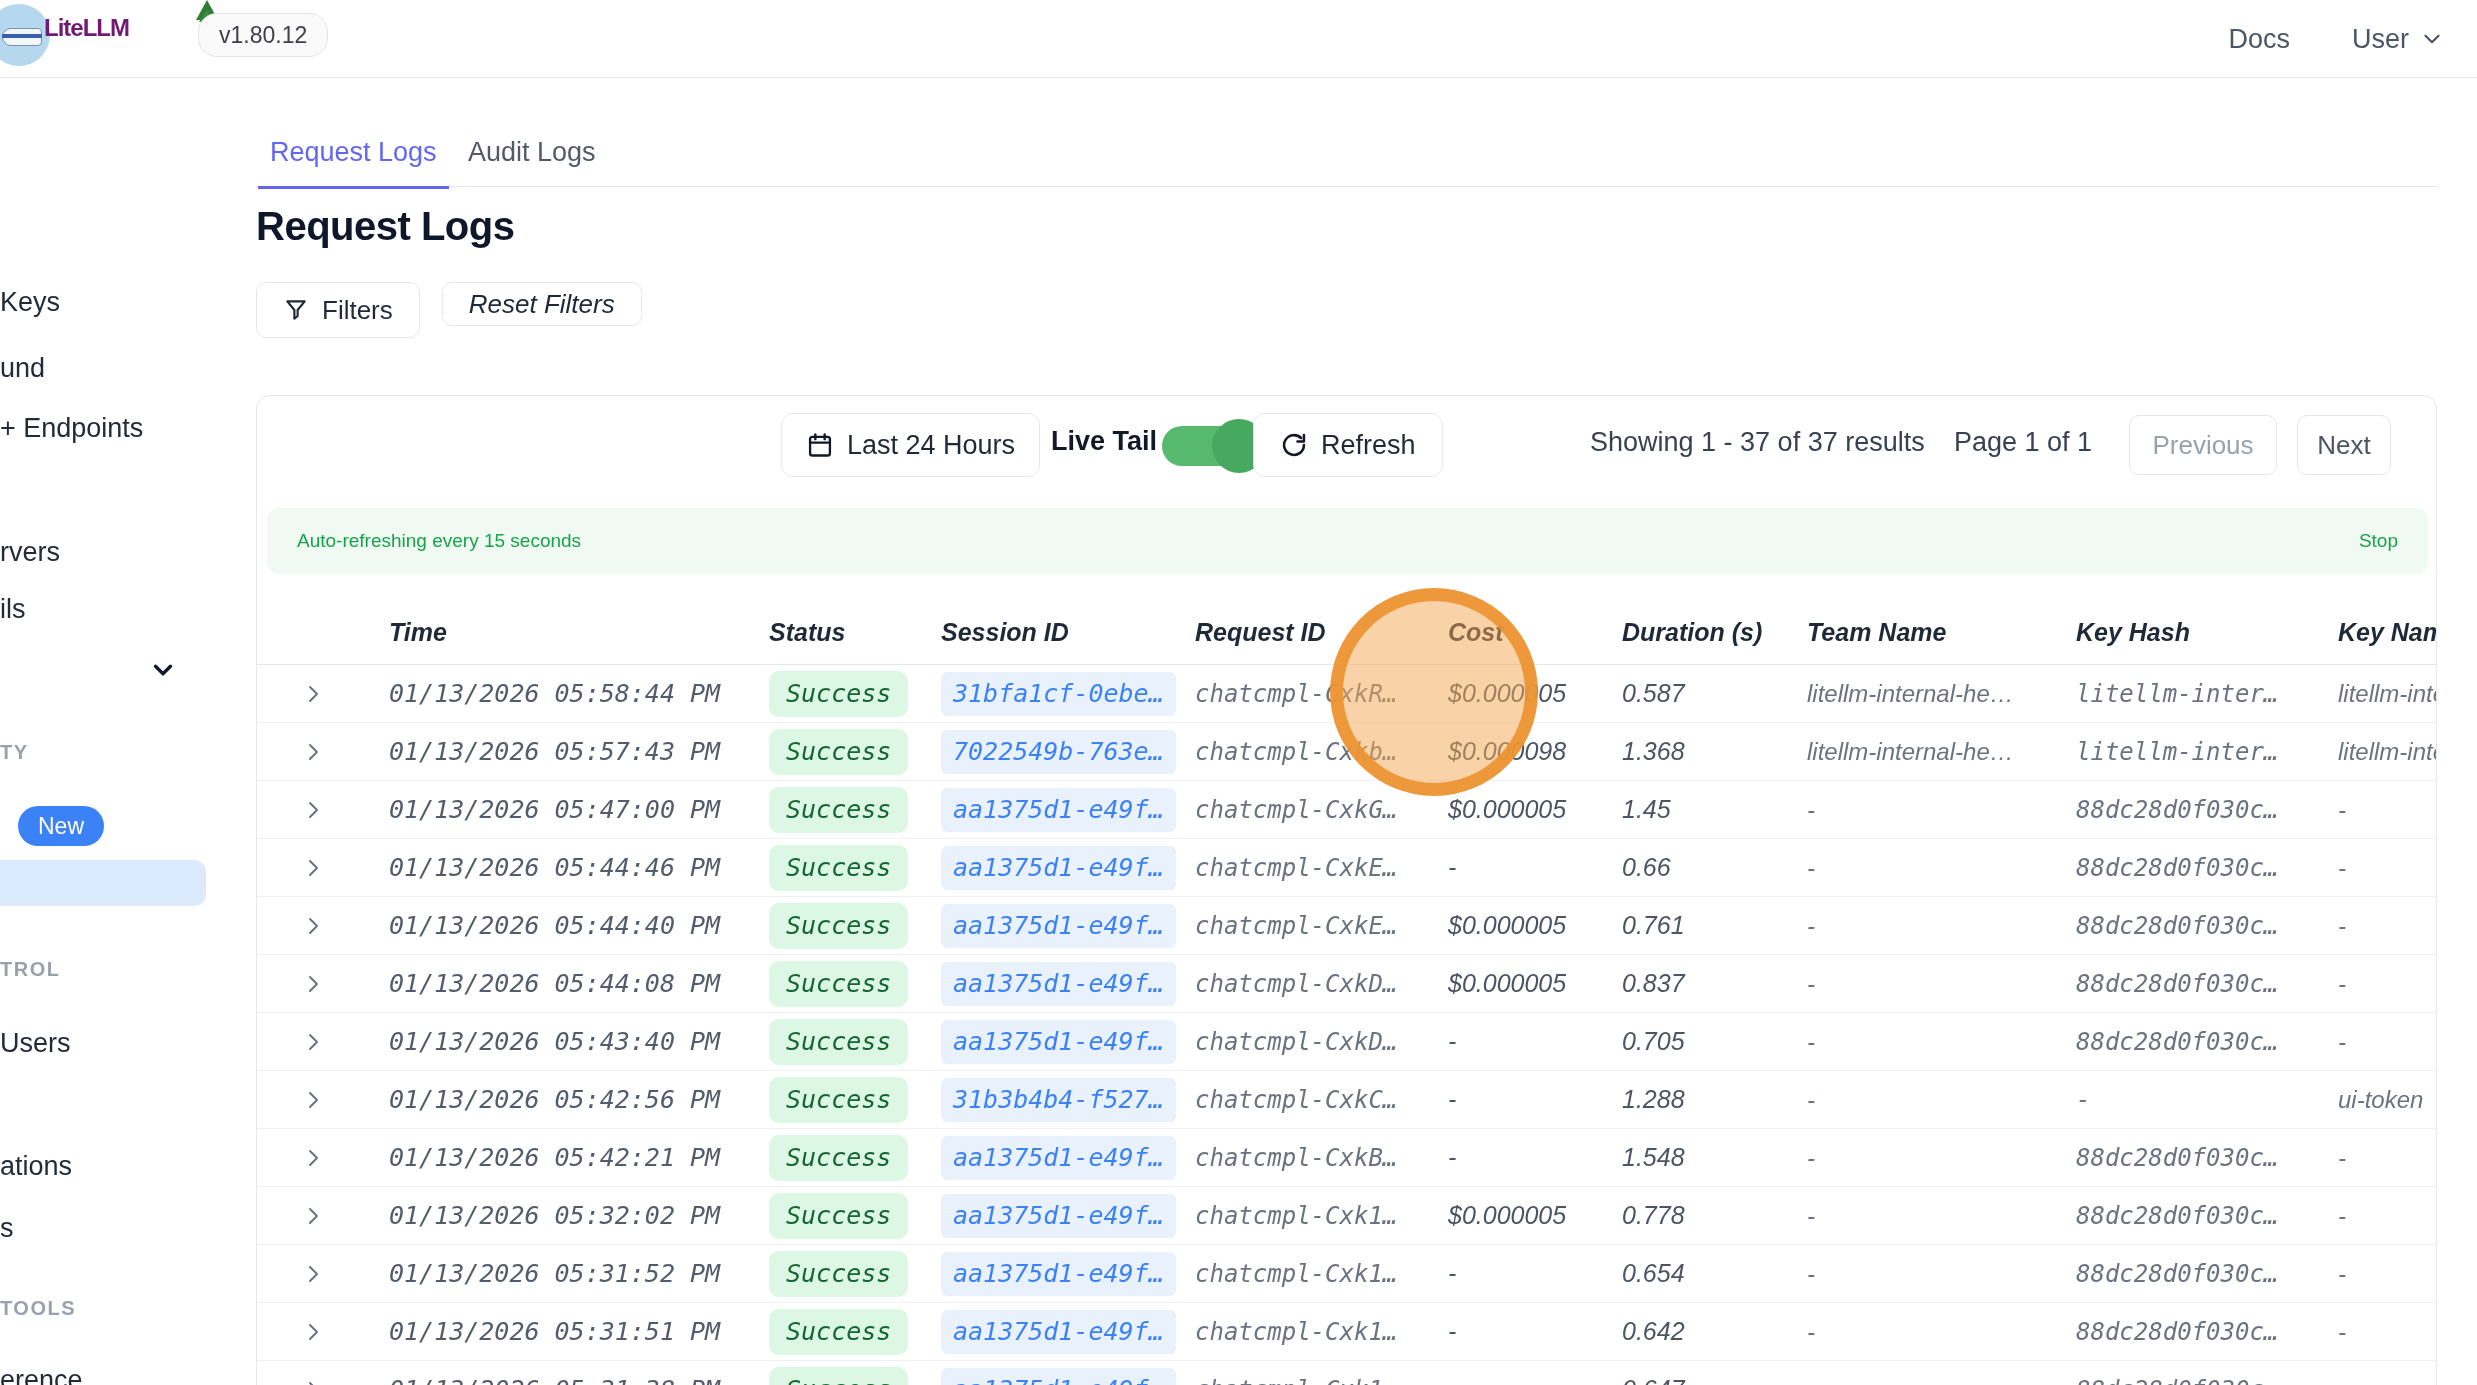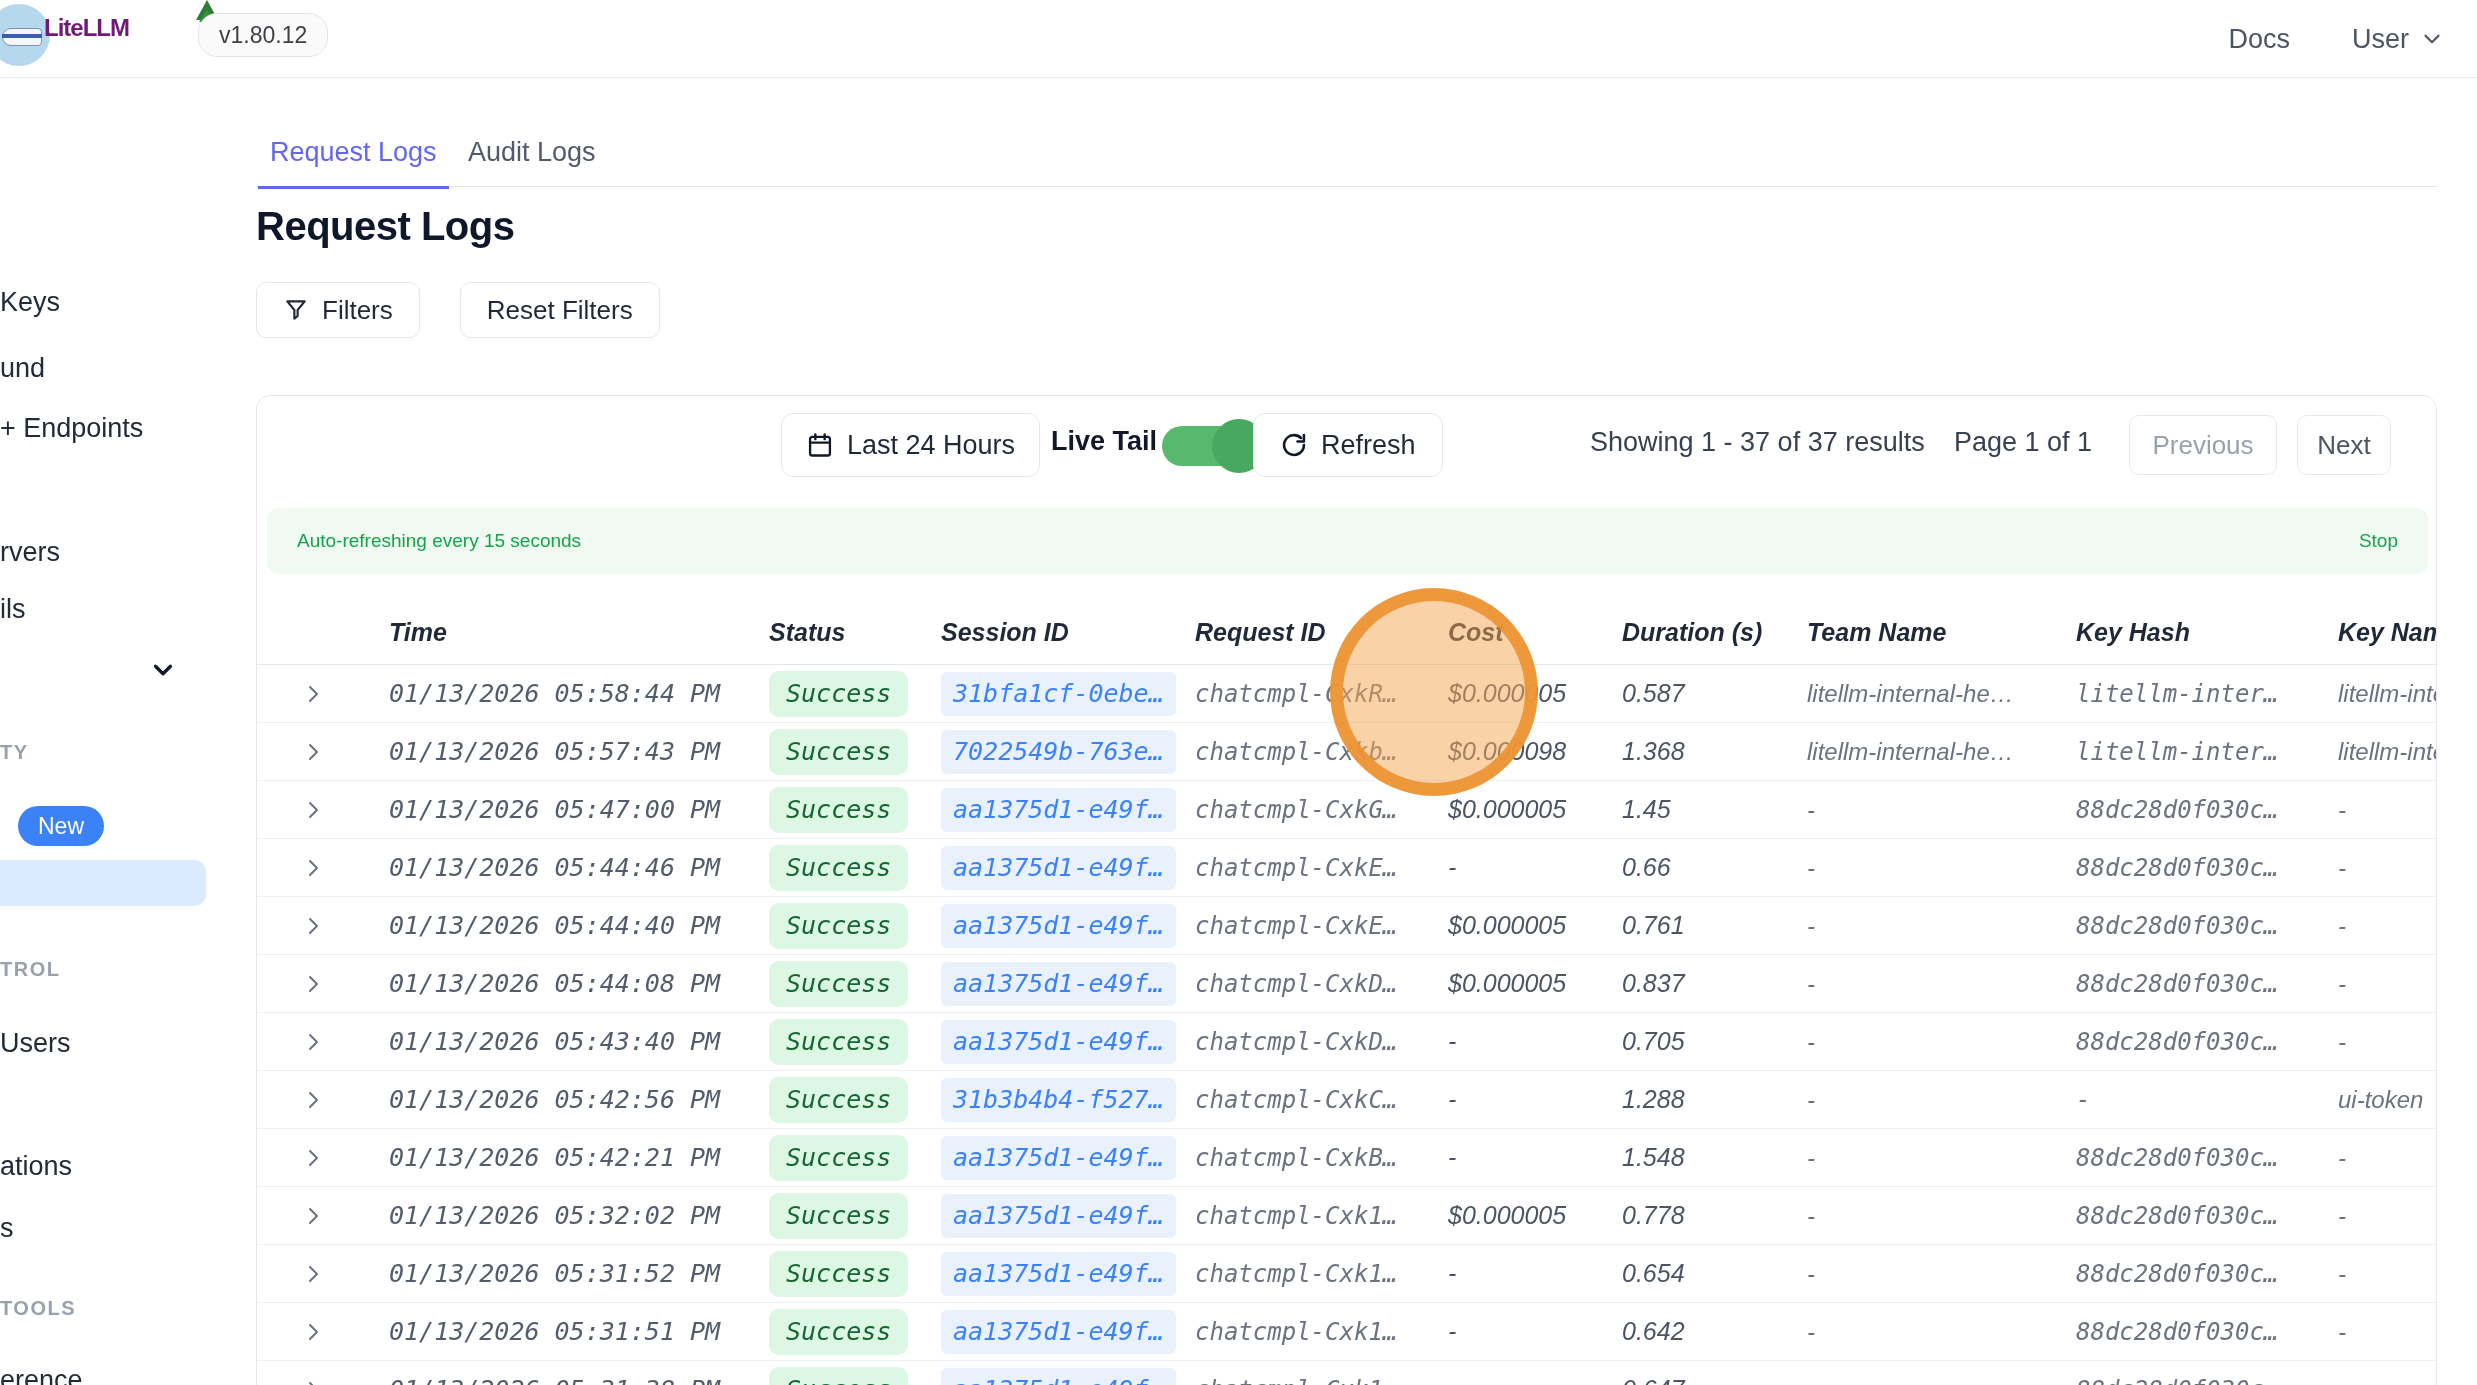--- a/index.html
+++ b/index.html
@@ -41,7 +41,7 @@
   .page-title { position:absolute; left:256px; top:204px; font-size:40px; font-weight:800; color:#0f172a; letter-spacing:-0.5px; }
 
   .btn { display:inline-flex; align-items:center; justify-content:center; gap:13px; background:#fff; border:1px solid #e5e7eb; border-radius:10px; font-size:26px; color:#1f2937; cursor:pointer; }
-  .filter-row { position:absolute; left:256px; top:282px; display:flex; gap:40px; }
+  .filter-row { position:absolute; left:256px; top:282px; display:flex; gap:22px; }
   .btn-filters { height:56px; padding:0 26px; }
   .btn-reset { height:56px; padding:0 26px; }
 

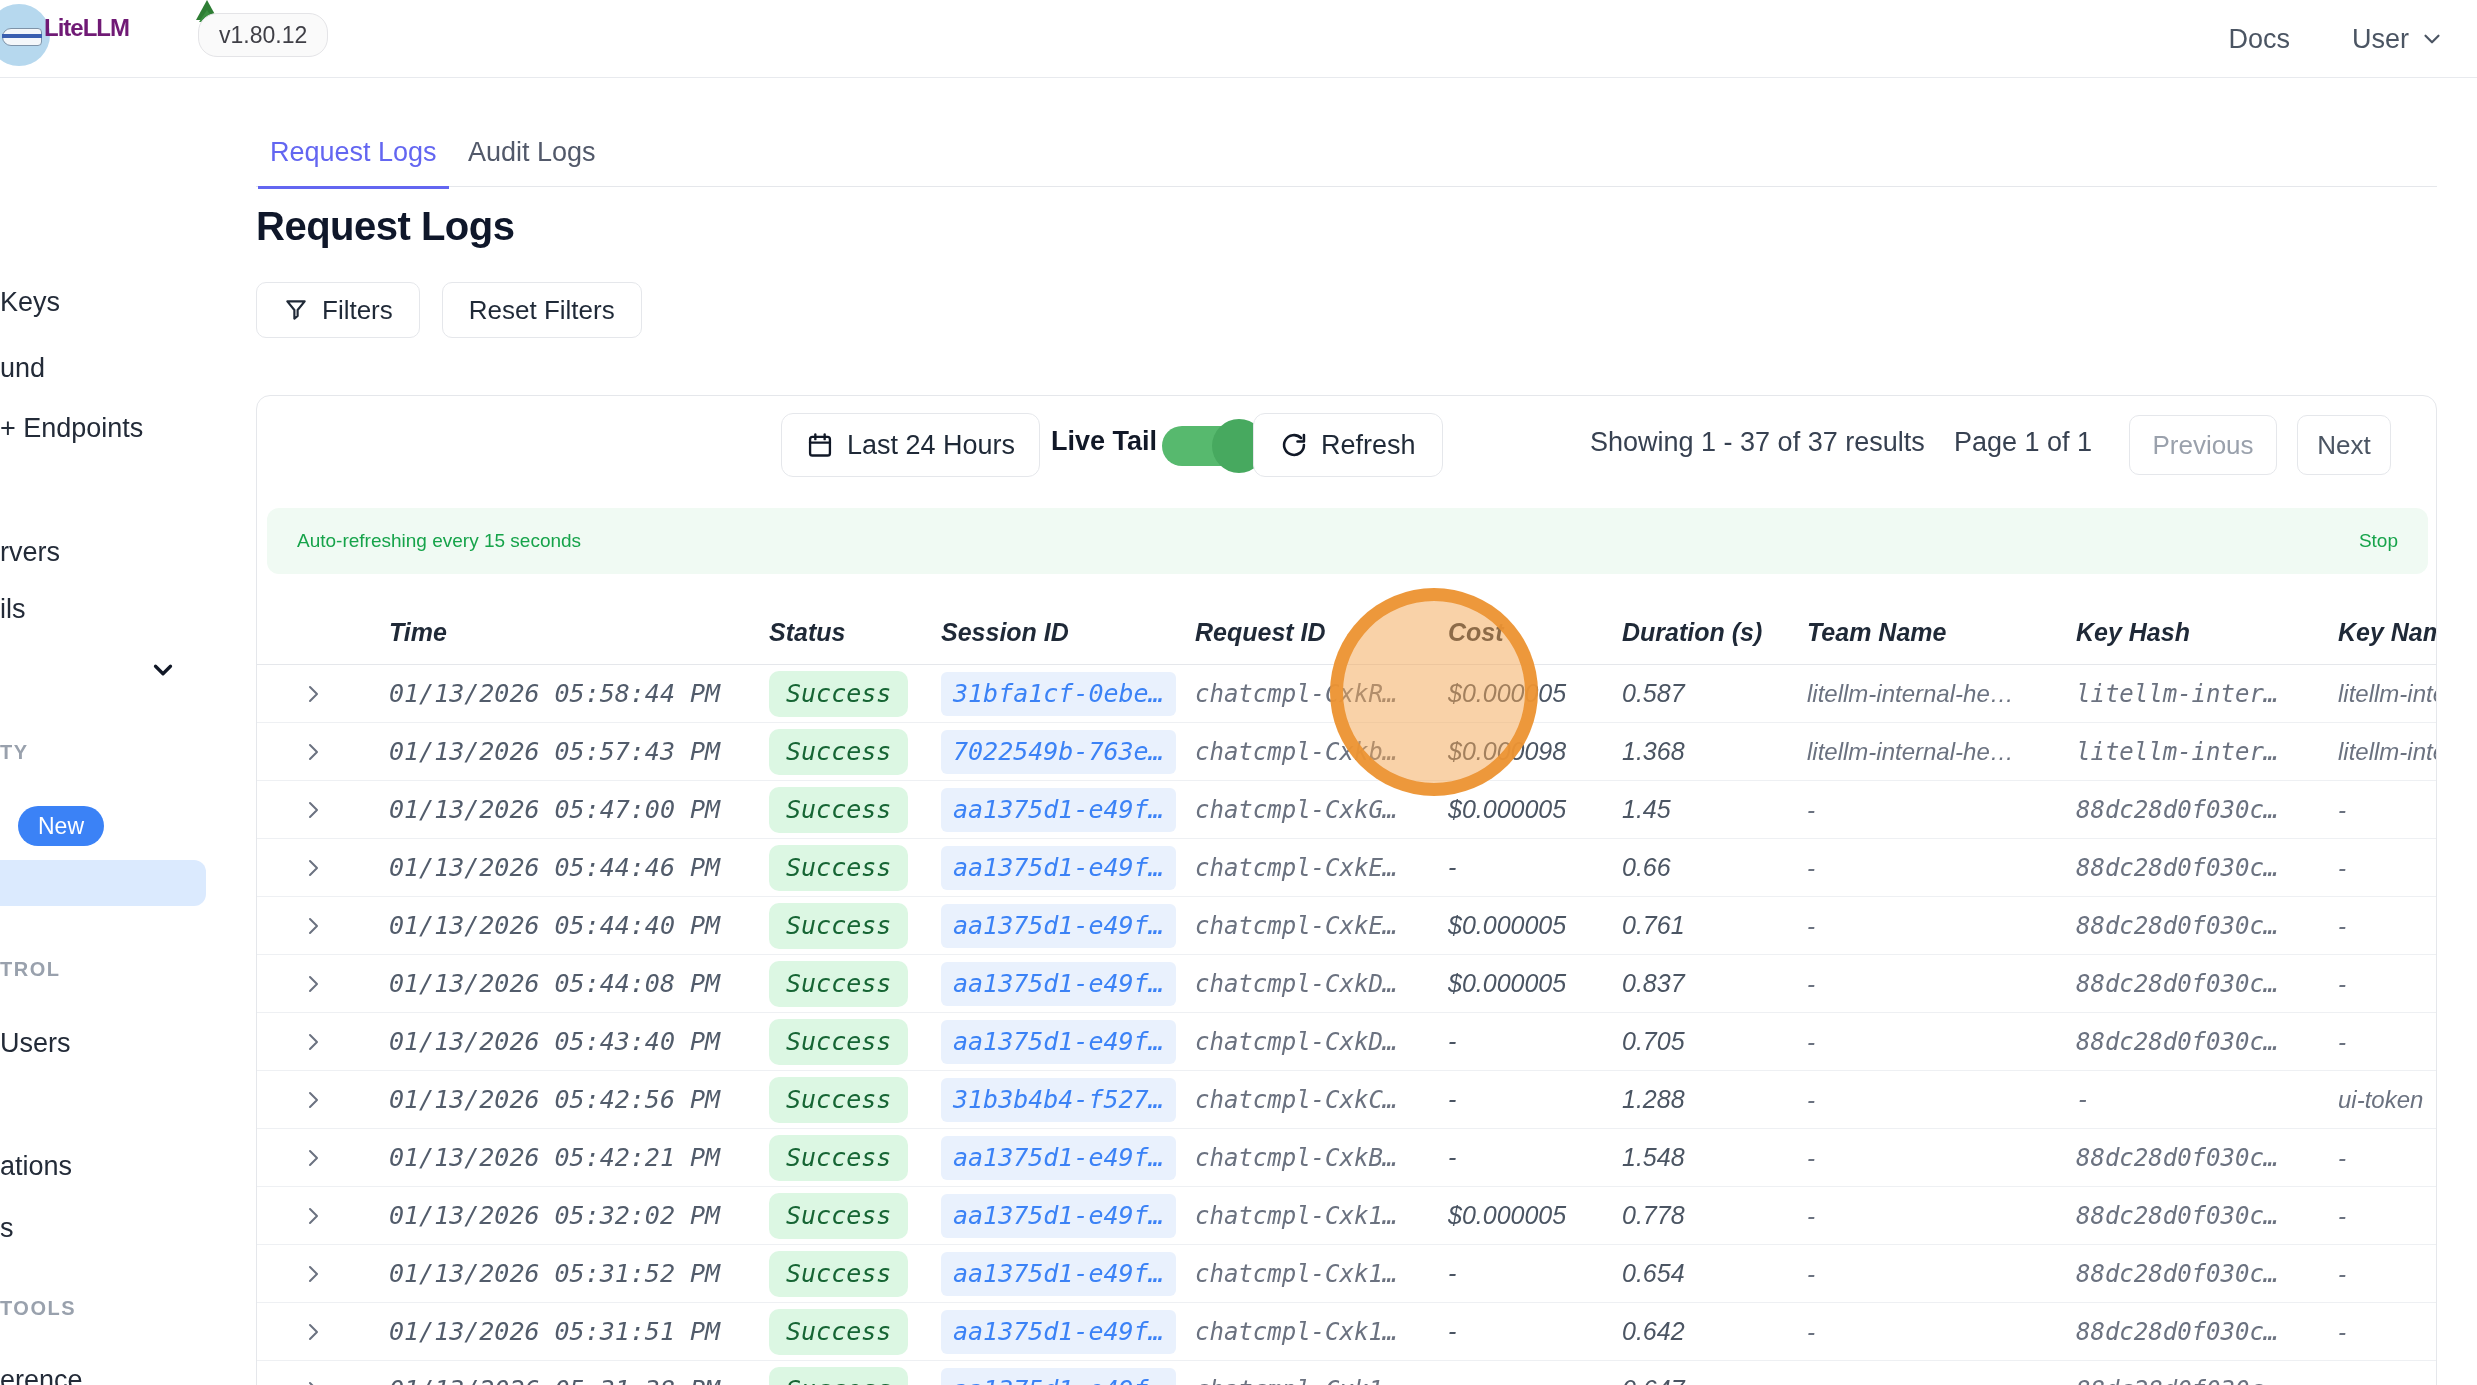--- a/index.html
+++ b/index.html
@@ -43,7 +43,7 @@
   .btn { display:inline-flex; align-items:center; justify-content:center; gap:13px; background:#fff; border:1px solid #e5e7eb; border-radius:10px; font-size:26px; color:#1f2937; cursor:pointer; }
   .filter-row { position:absolute; left:256px; top:282px; display:flex; gap:22px; }
   .btn-filters { height:56px; padding:0 26px; }
-  .btn-reset { height:56px; padding:0 26px; }
+  .btn-reset { height:44px; padding:0 26px;font-style:italic; }
 
   
   .card { position:absolute; left:256px; top:395px; width:2181px; height:1030px; border:1px solid #e5e7eb; border-radius:14px; background:#fff; overflow:hidden; }

